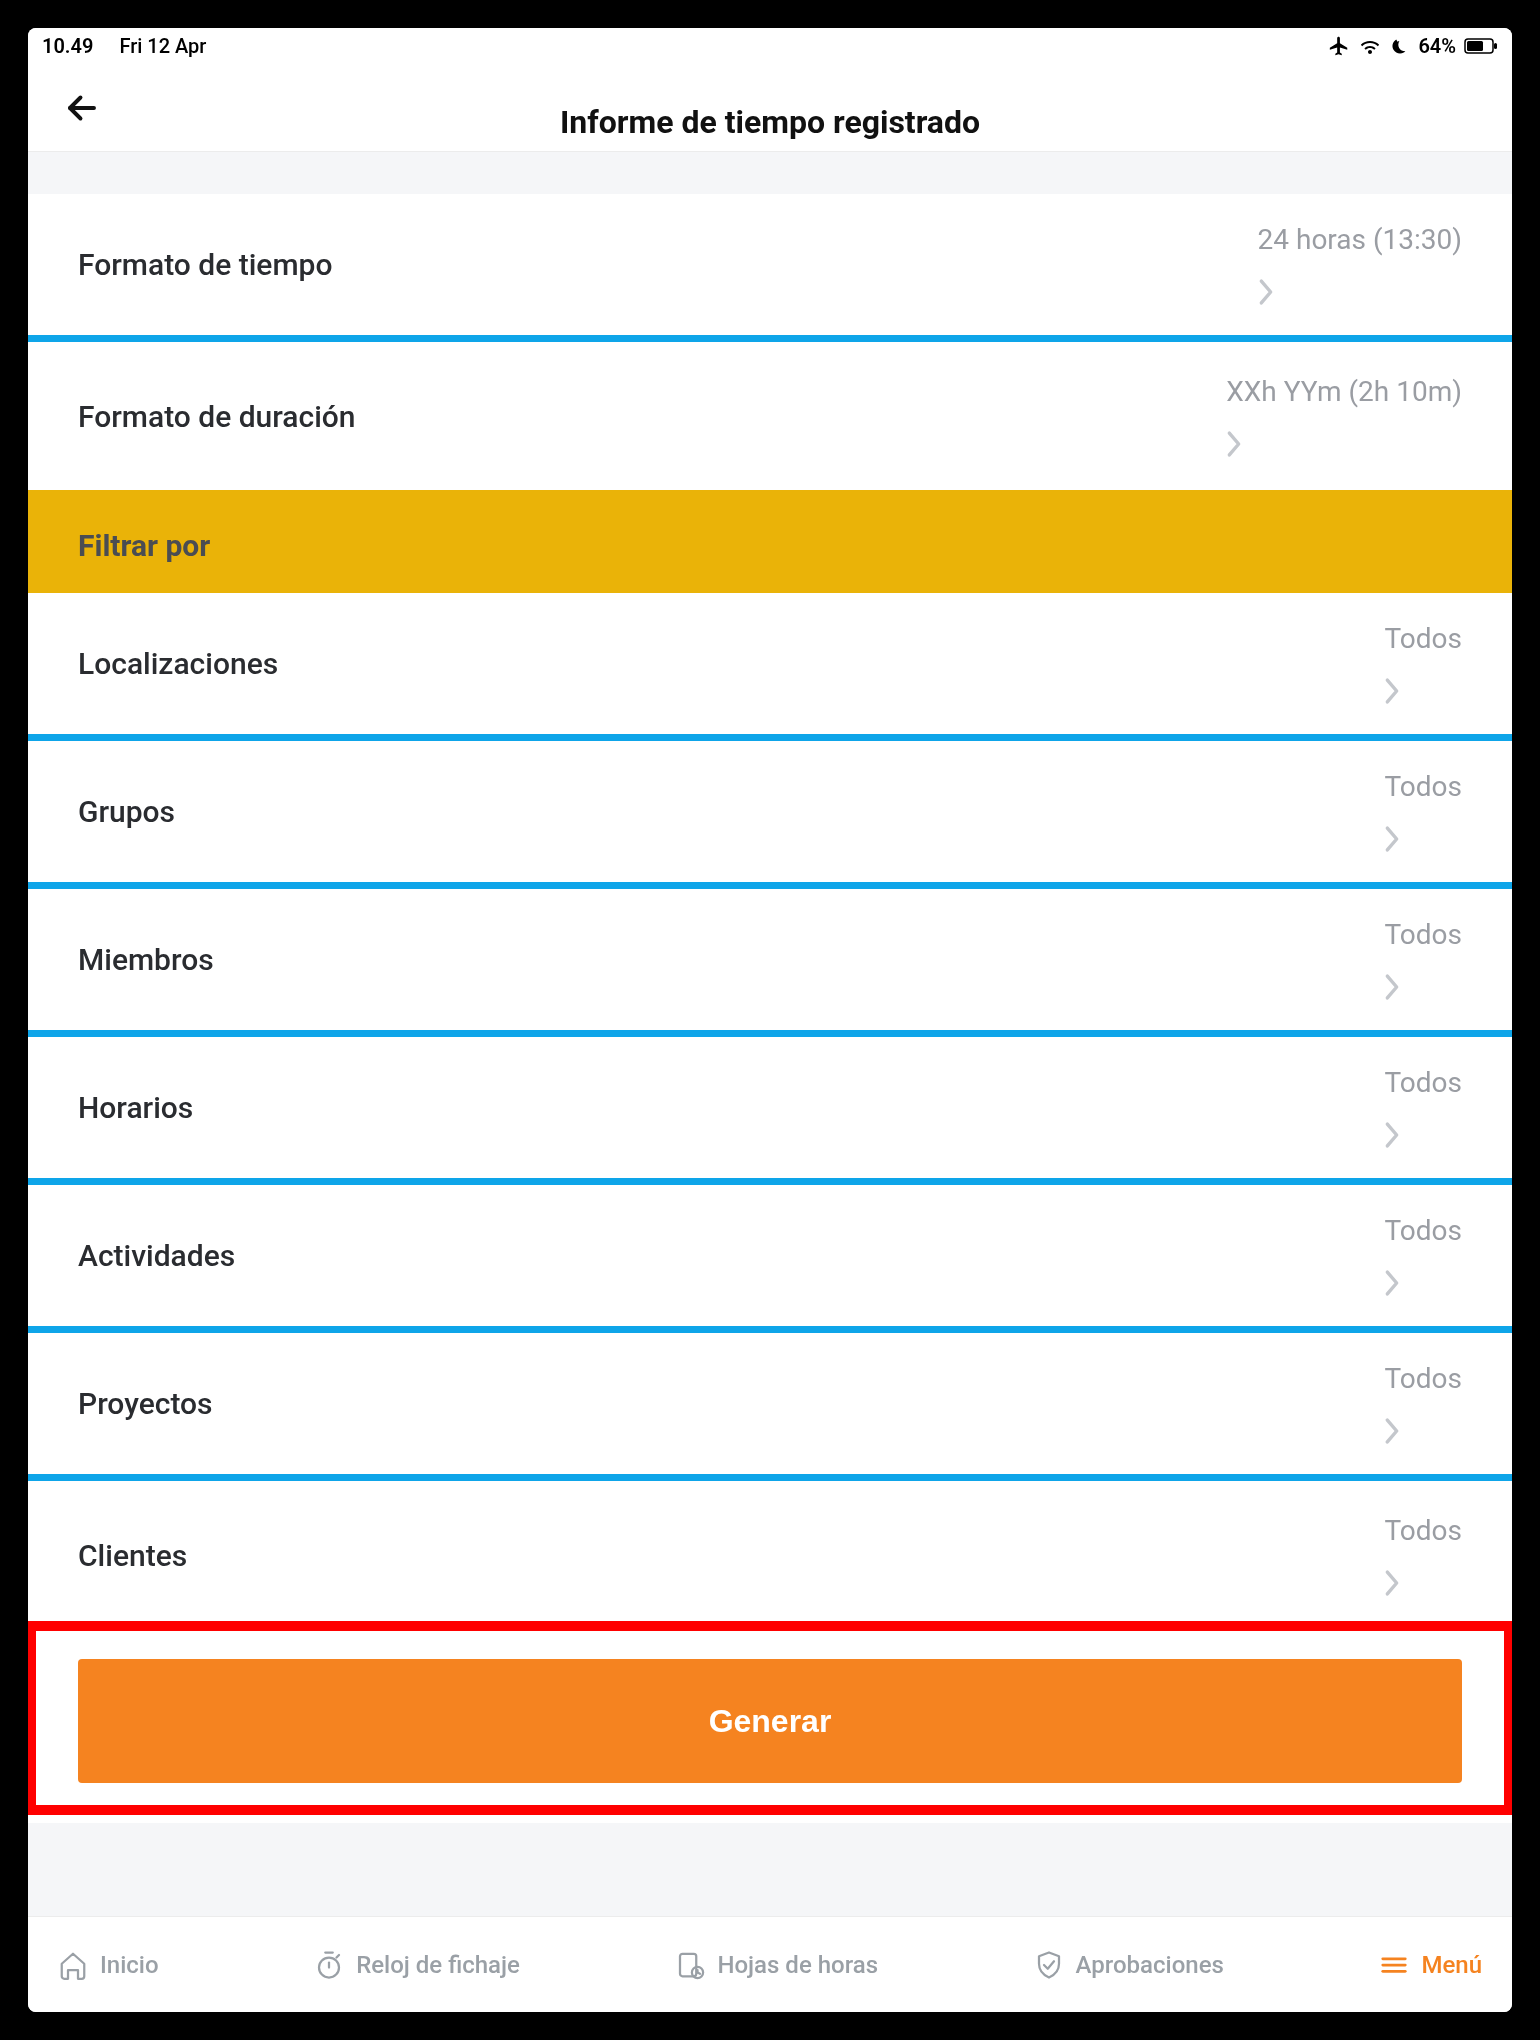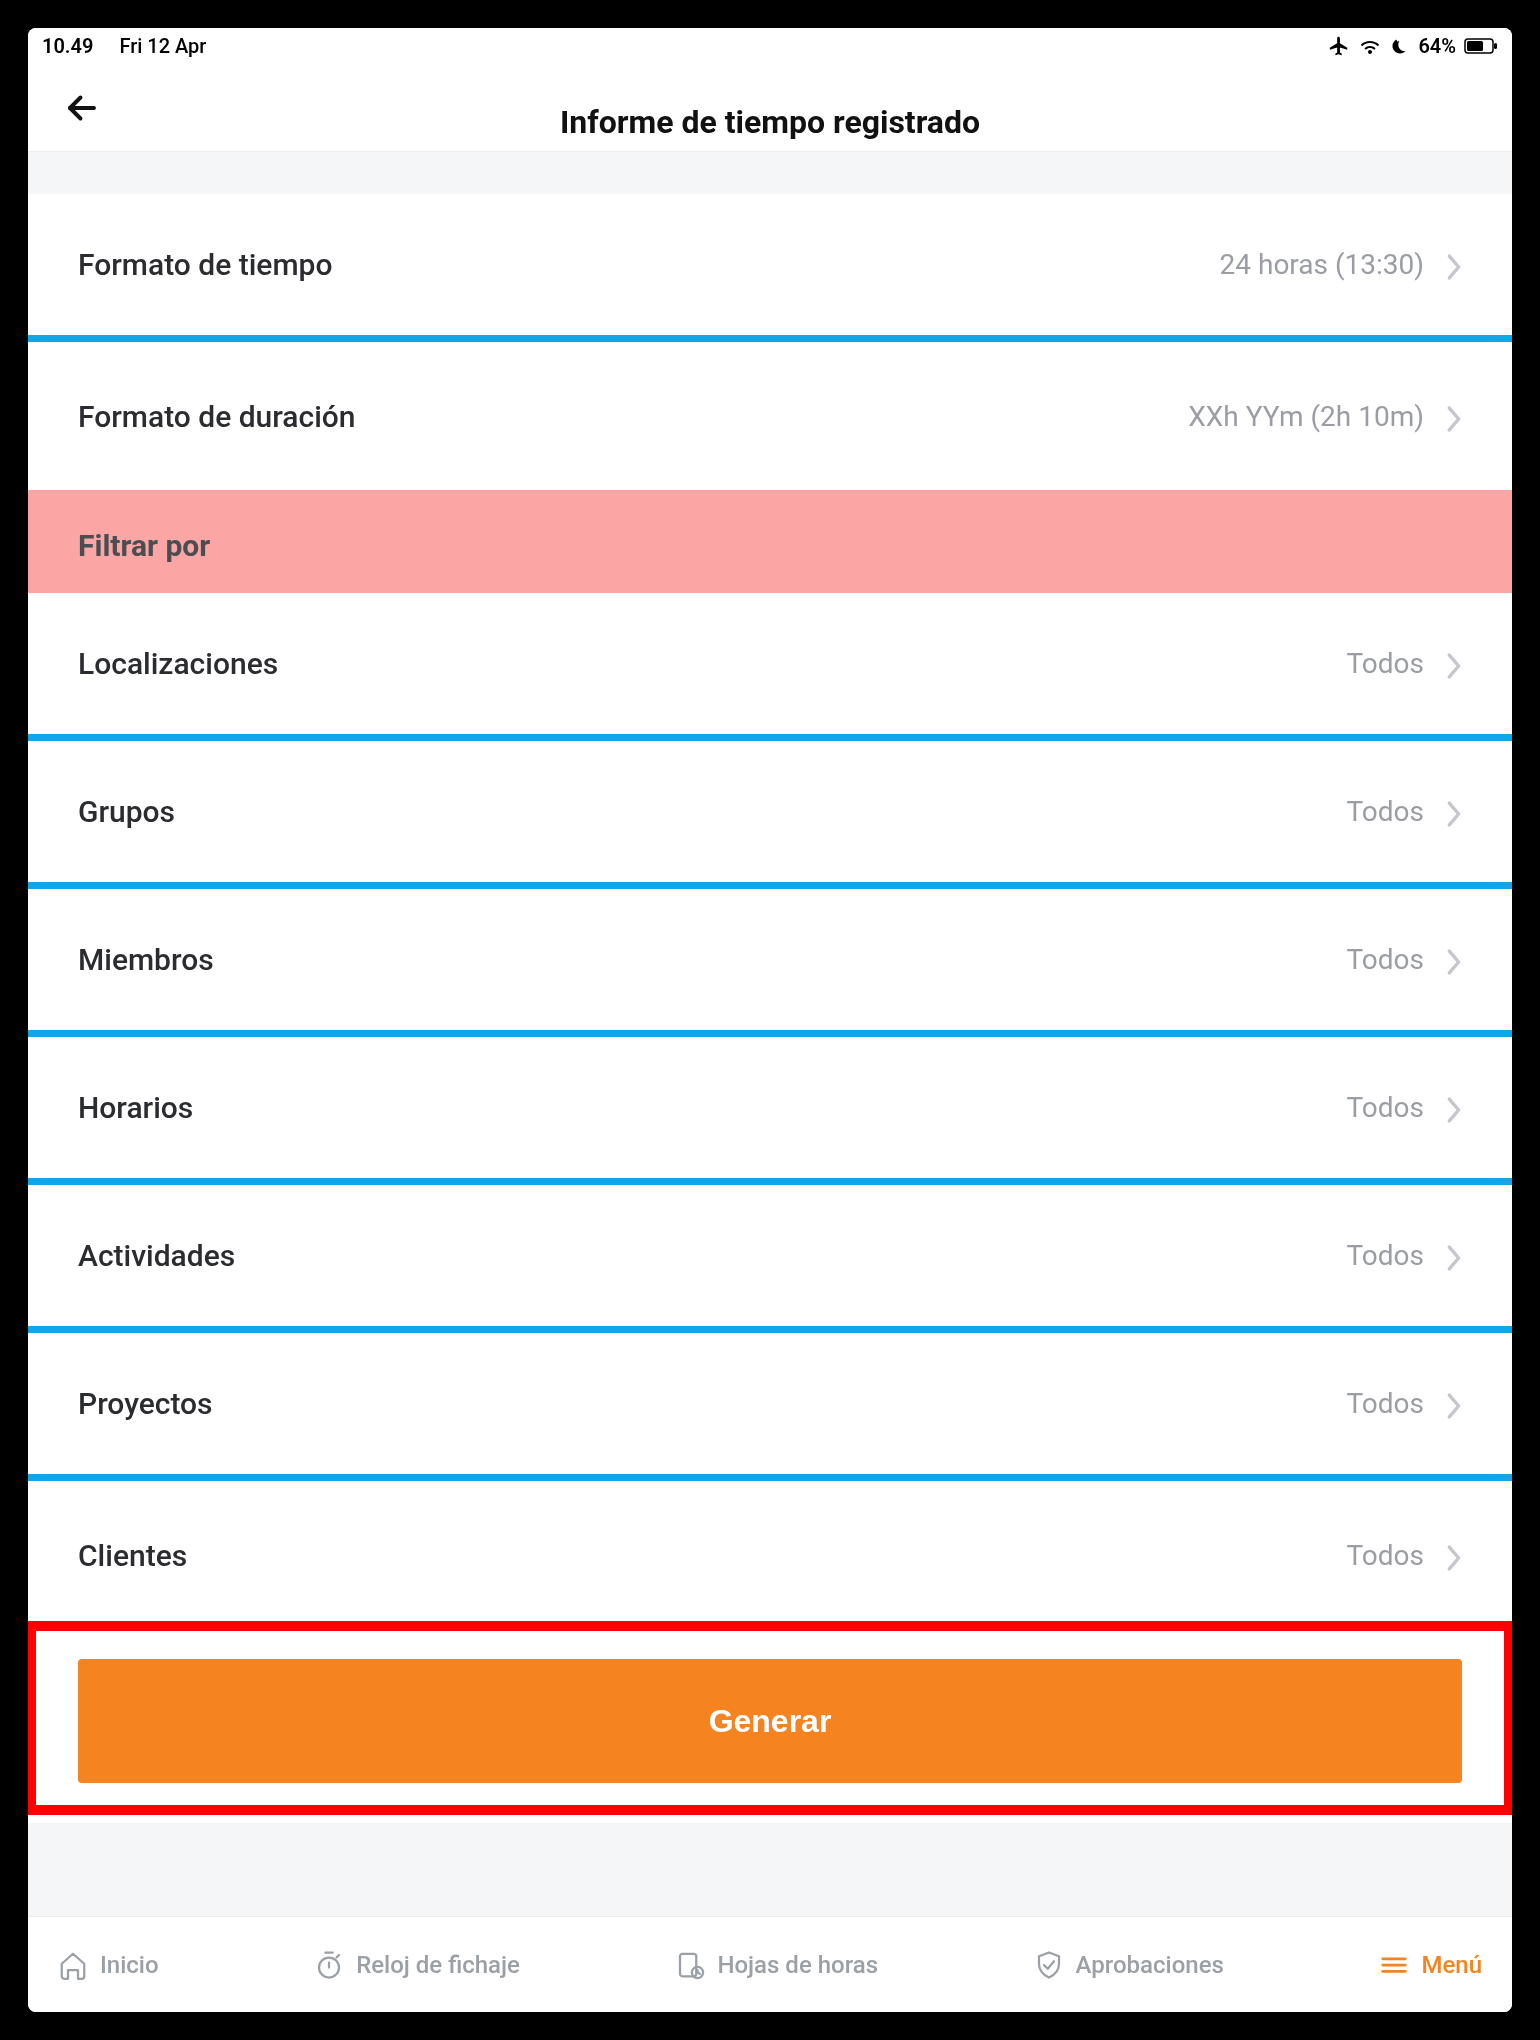--- a/index.html
+++ b/index.html
@@ -104,8 +104,9 @@
   }
   .row-right {
     display: flex;
-    align-items: flex-end;
+    align-items: flex-start;
     gap: 22px;
+    flex-direction: column;
   }
   .row-value {
     font-size: 28px;

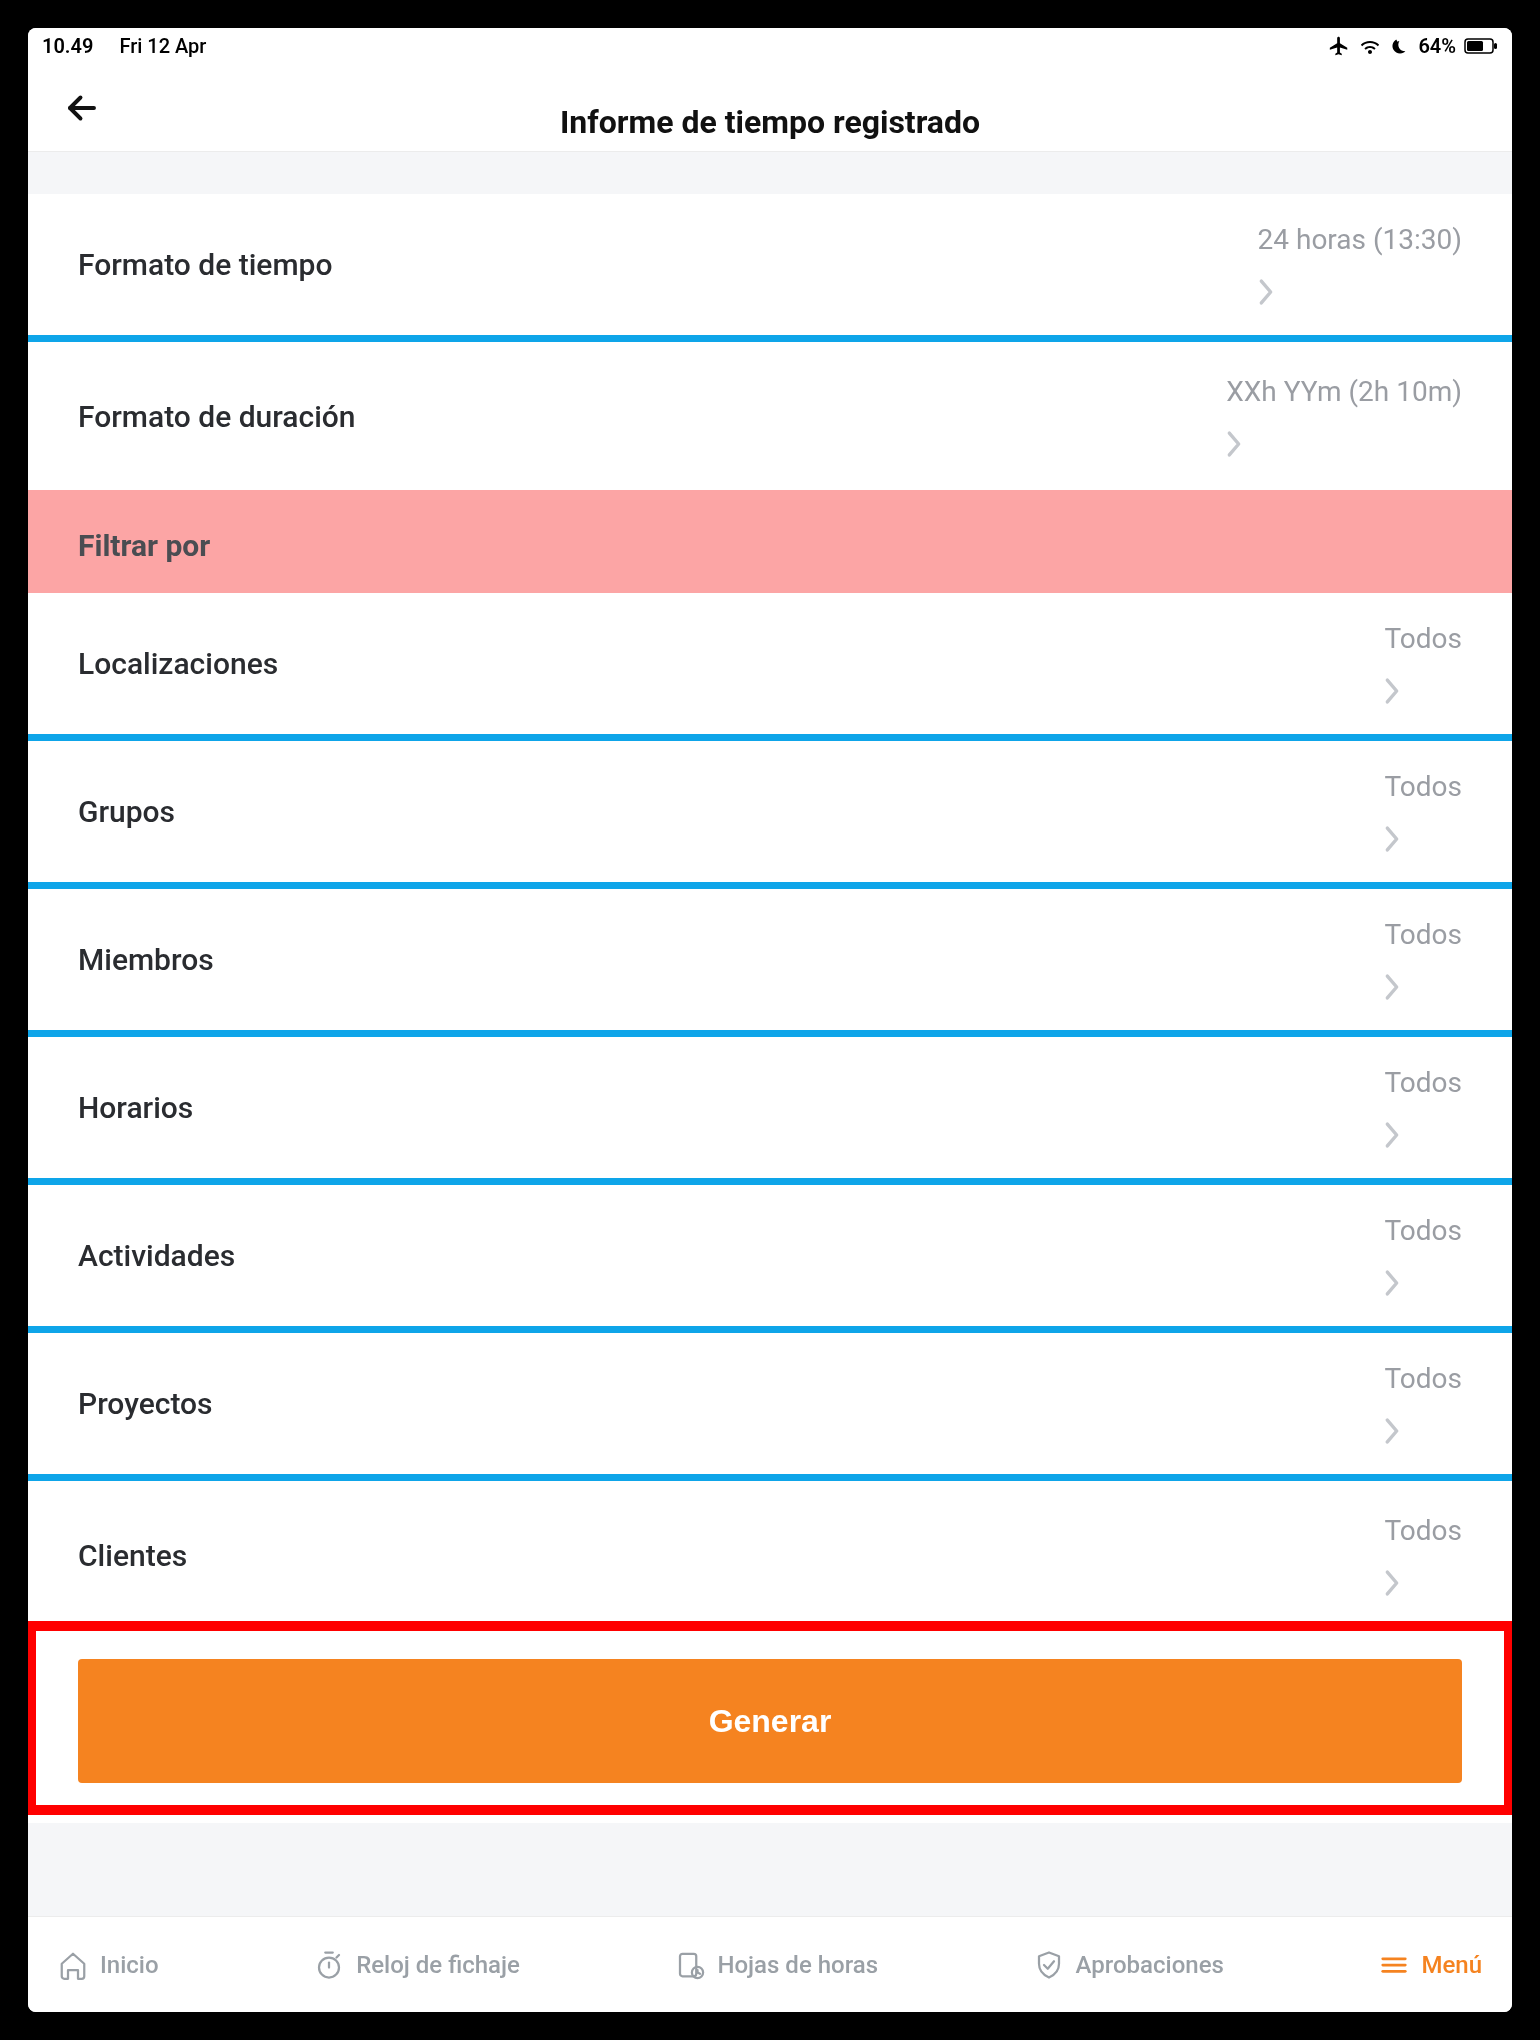--- a/index.html
+++ b/index.html
@@ -80,7 +80,7 @@
   }
   .gap-block { height: 42px; background: #f5f6f8; }
   .section-header {
-    background: #fca5a5;
+    background: #eab308;
     padding: 38px 40px 30px 50px;
     font-size: 30px;
     font-weight: 700;

